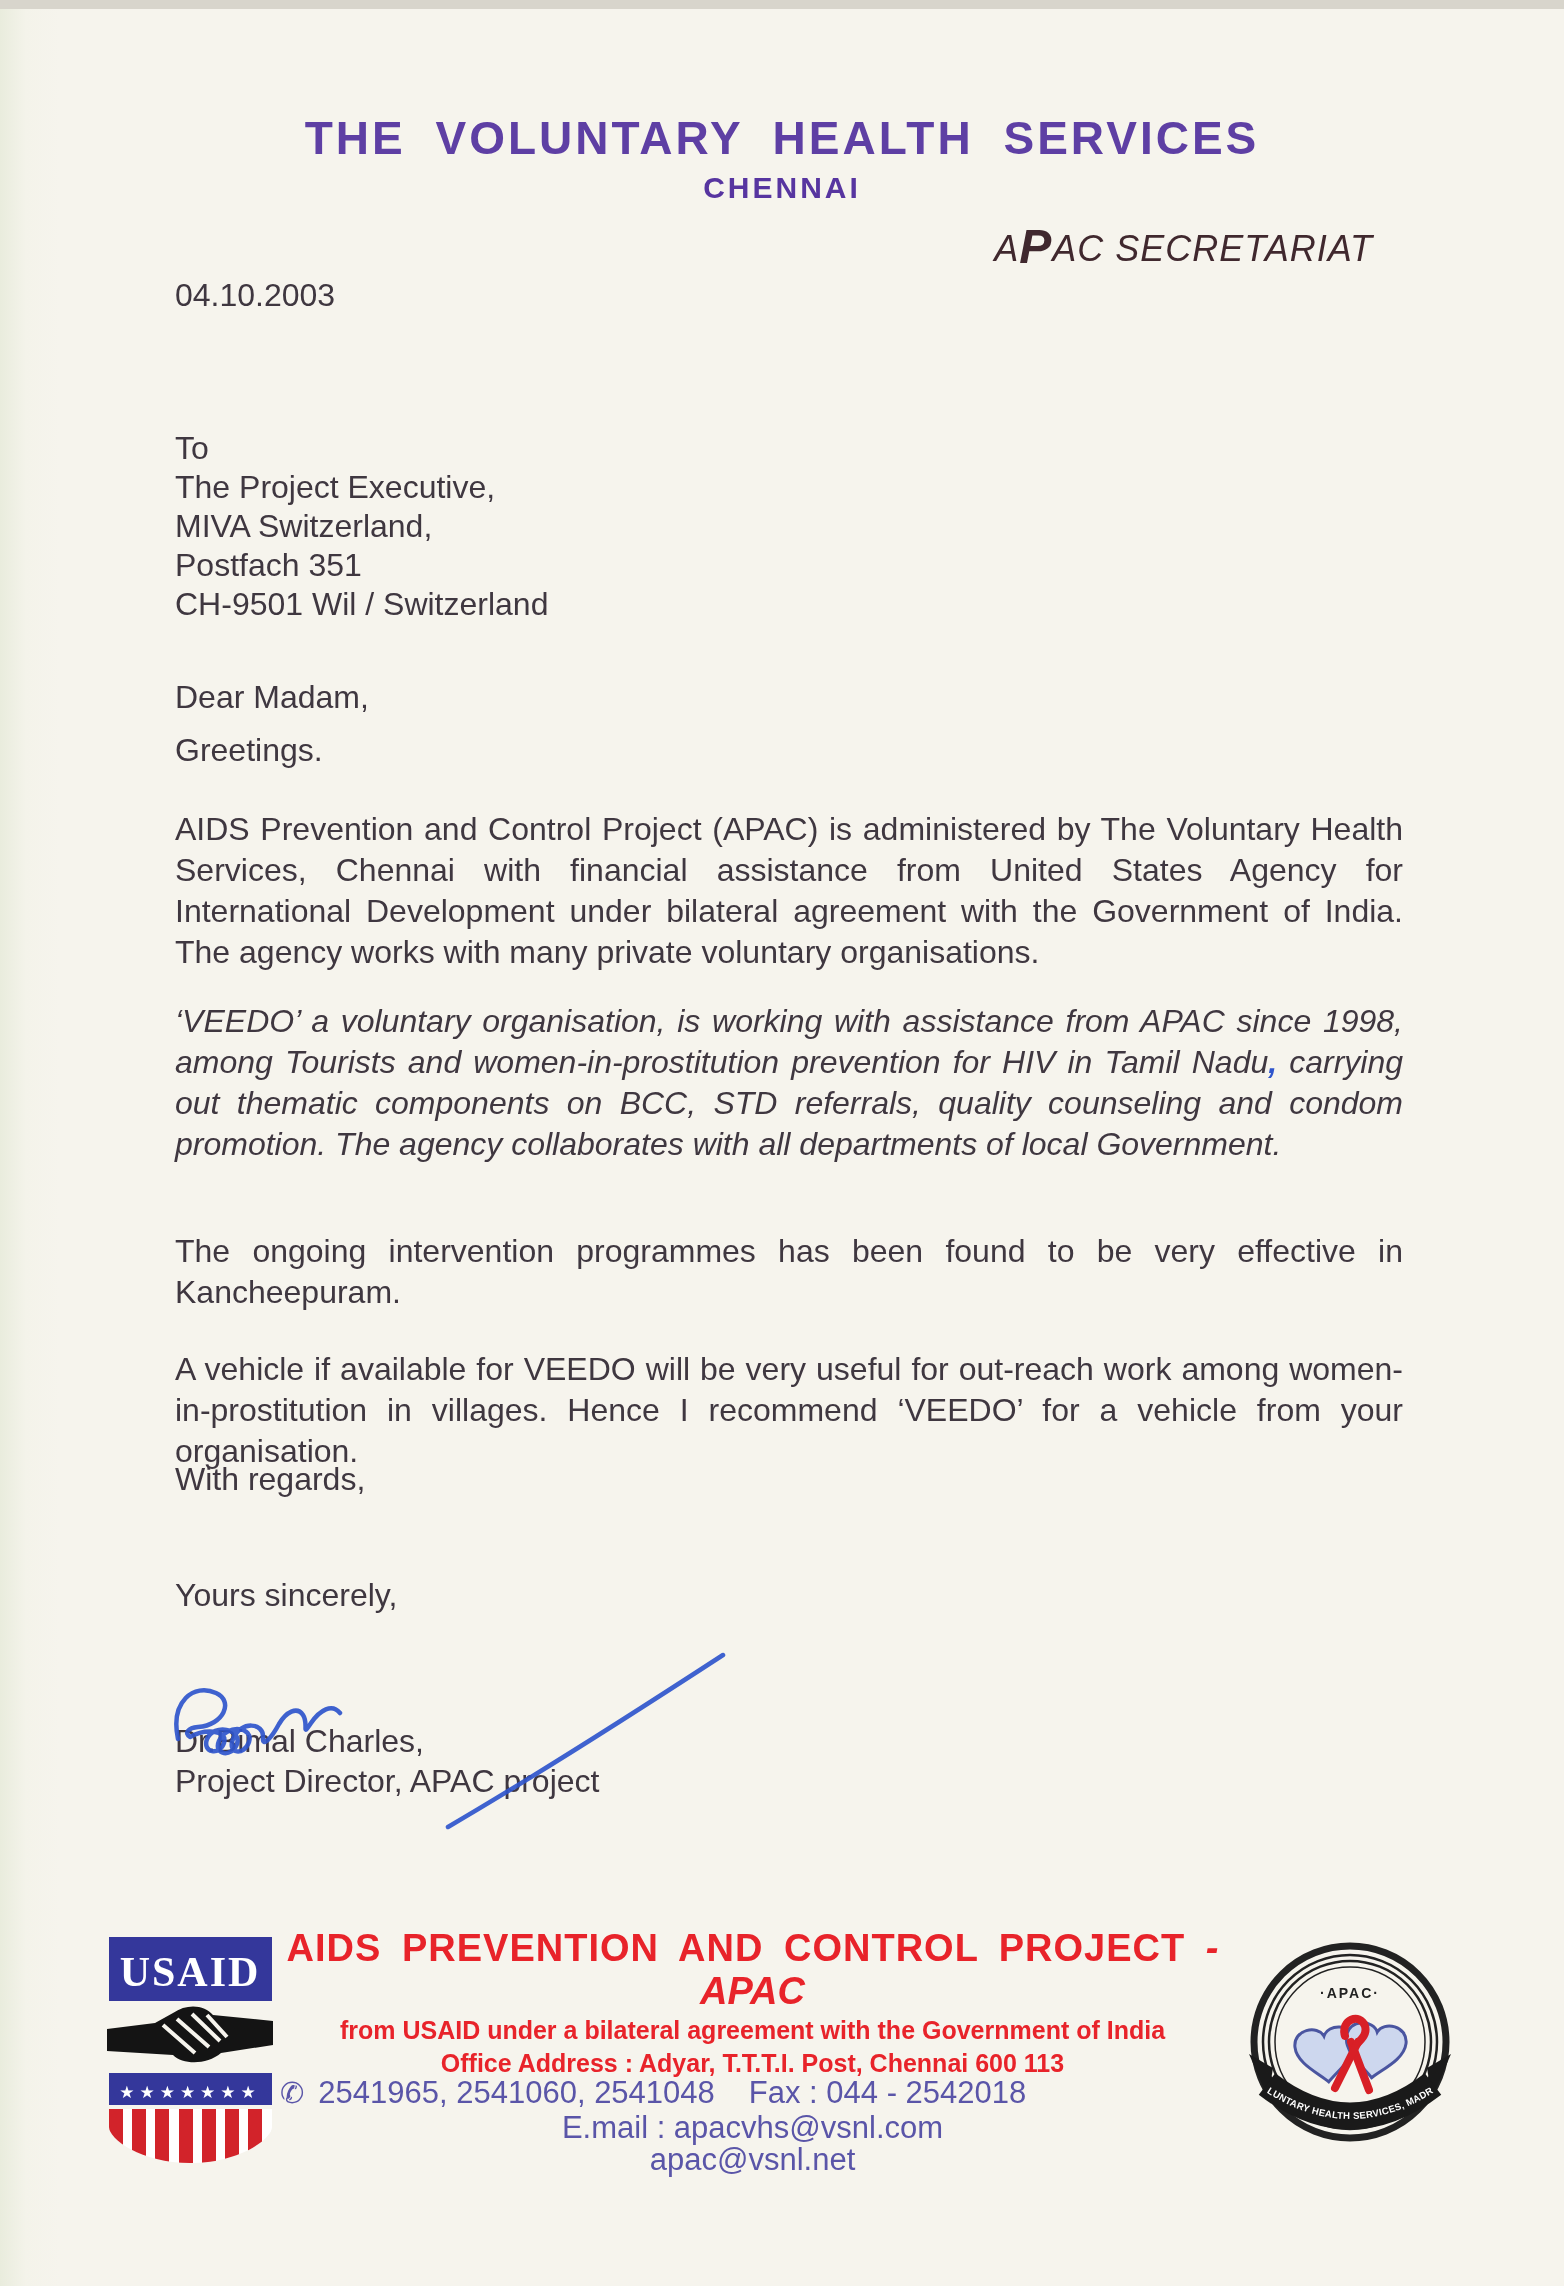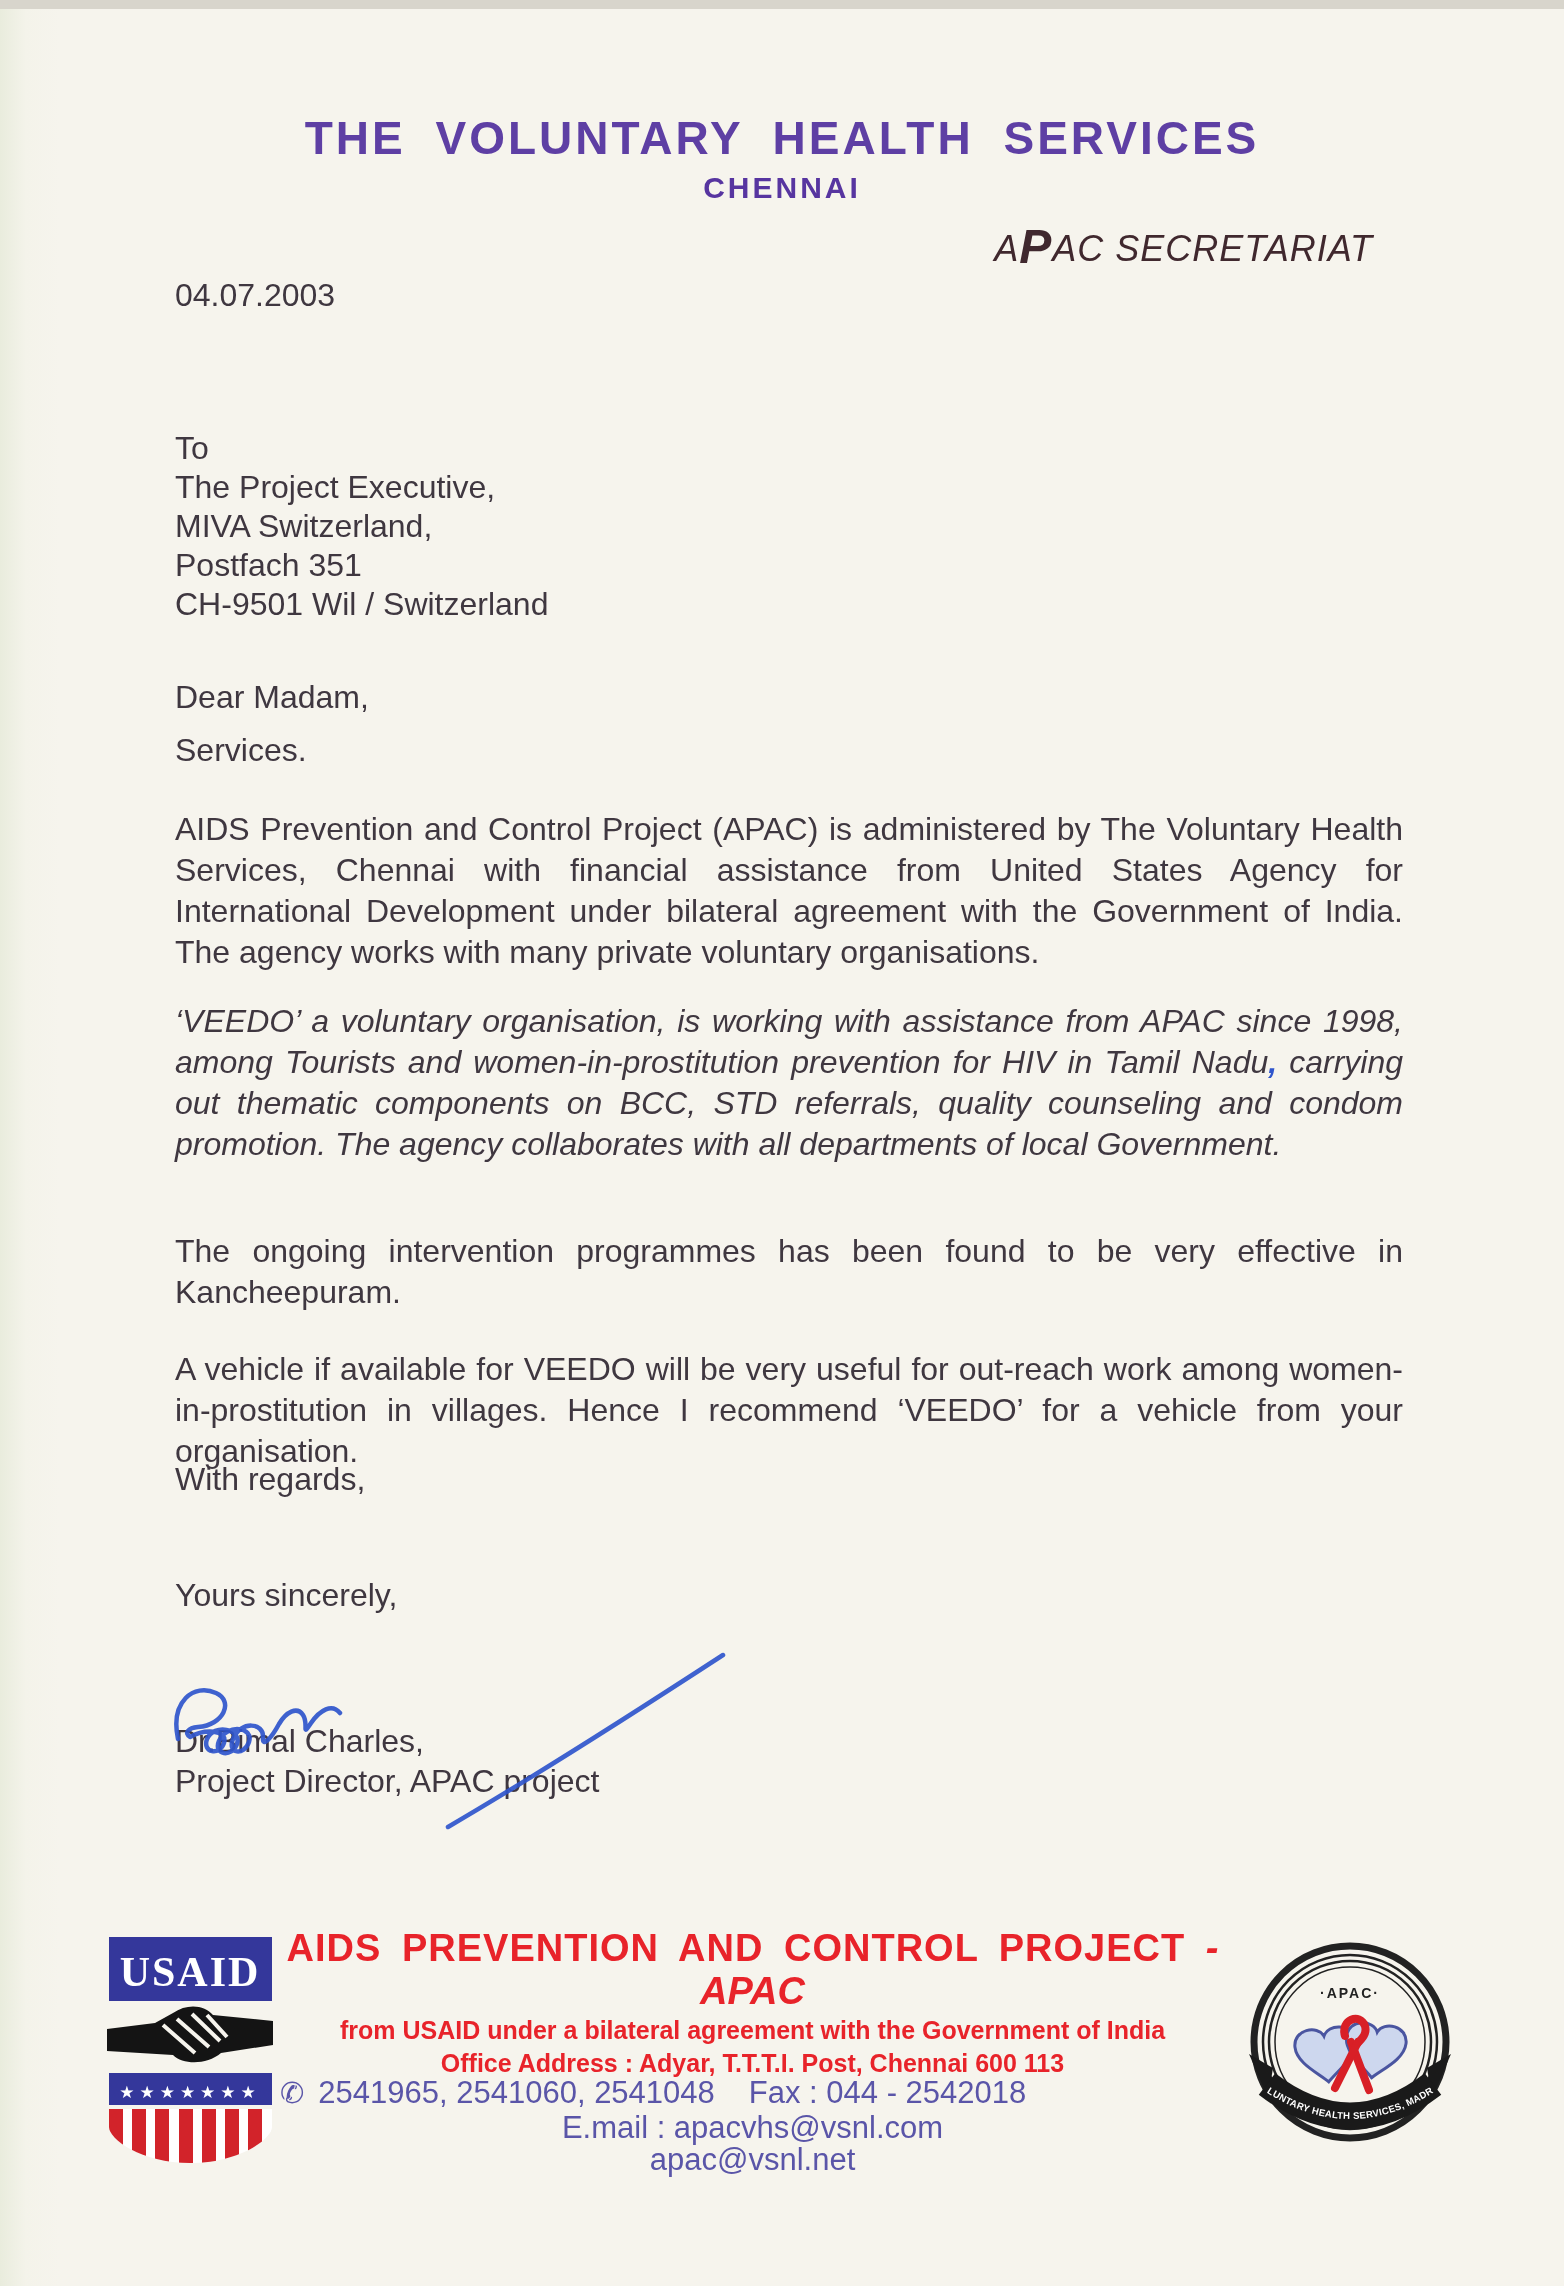--- a/index.html
+++ b/index.html
@@ -74,7 +74,7 @@
   <div class="abs sub-title">CHENNAI</div>
   <div class="abs secretariat"><span>A</span><span class="bigP">P</span><span>AC SECRETARIAT</span></div>
 
-  <div class="abs date">04.07.2003</div>
+  <div class="abs date">04.10.2003</div>
 
   <div class="abs address">
     <div>To</div>

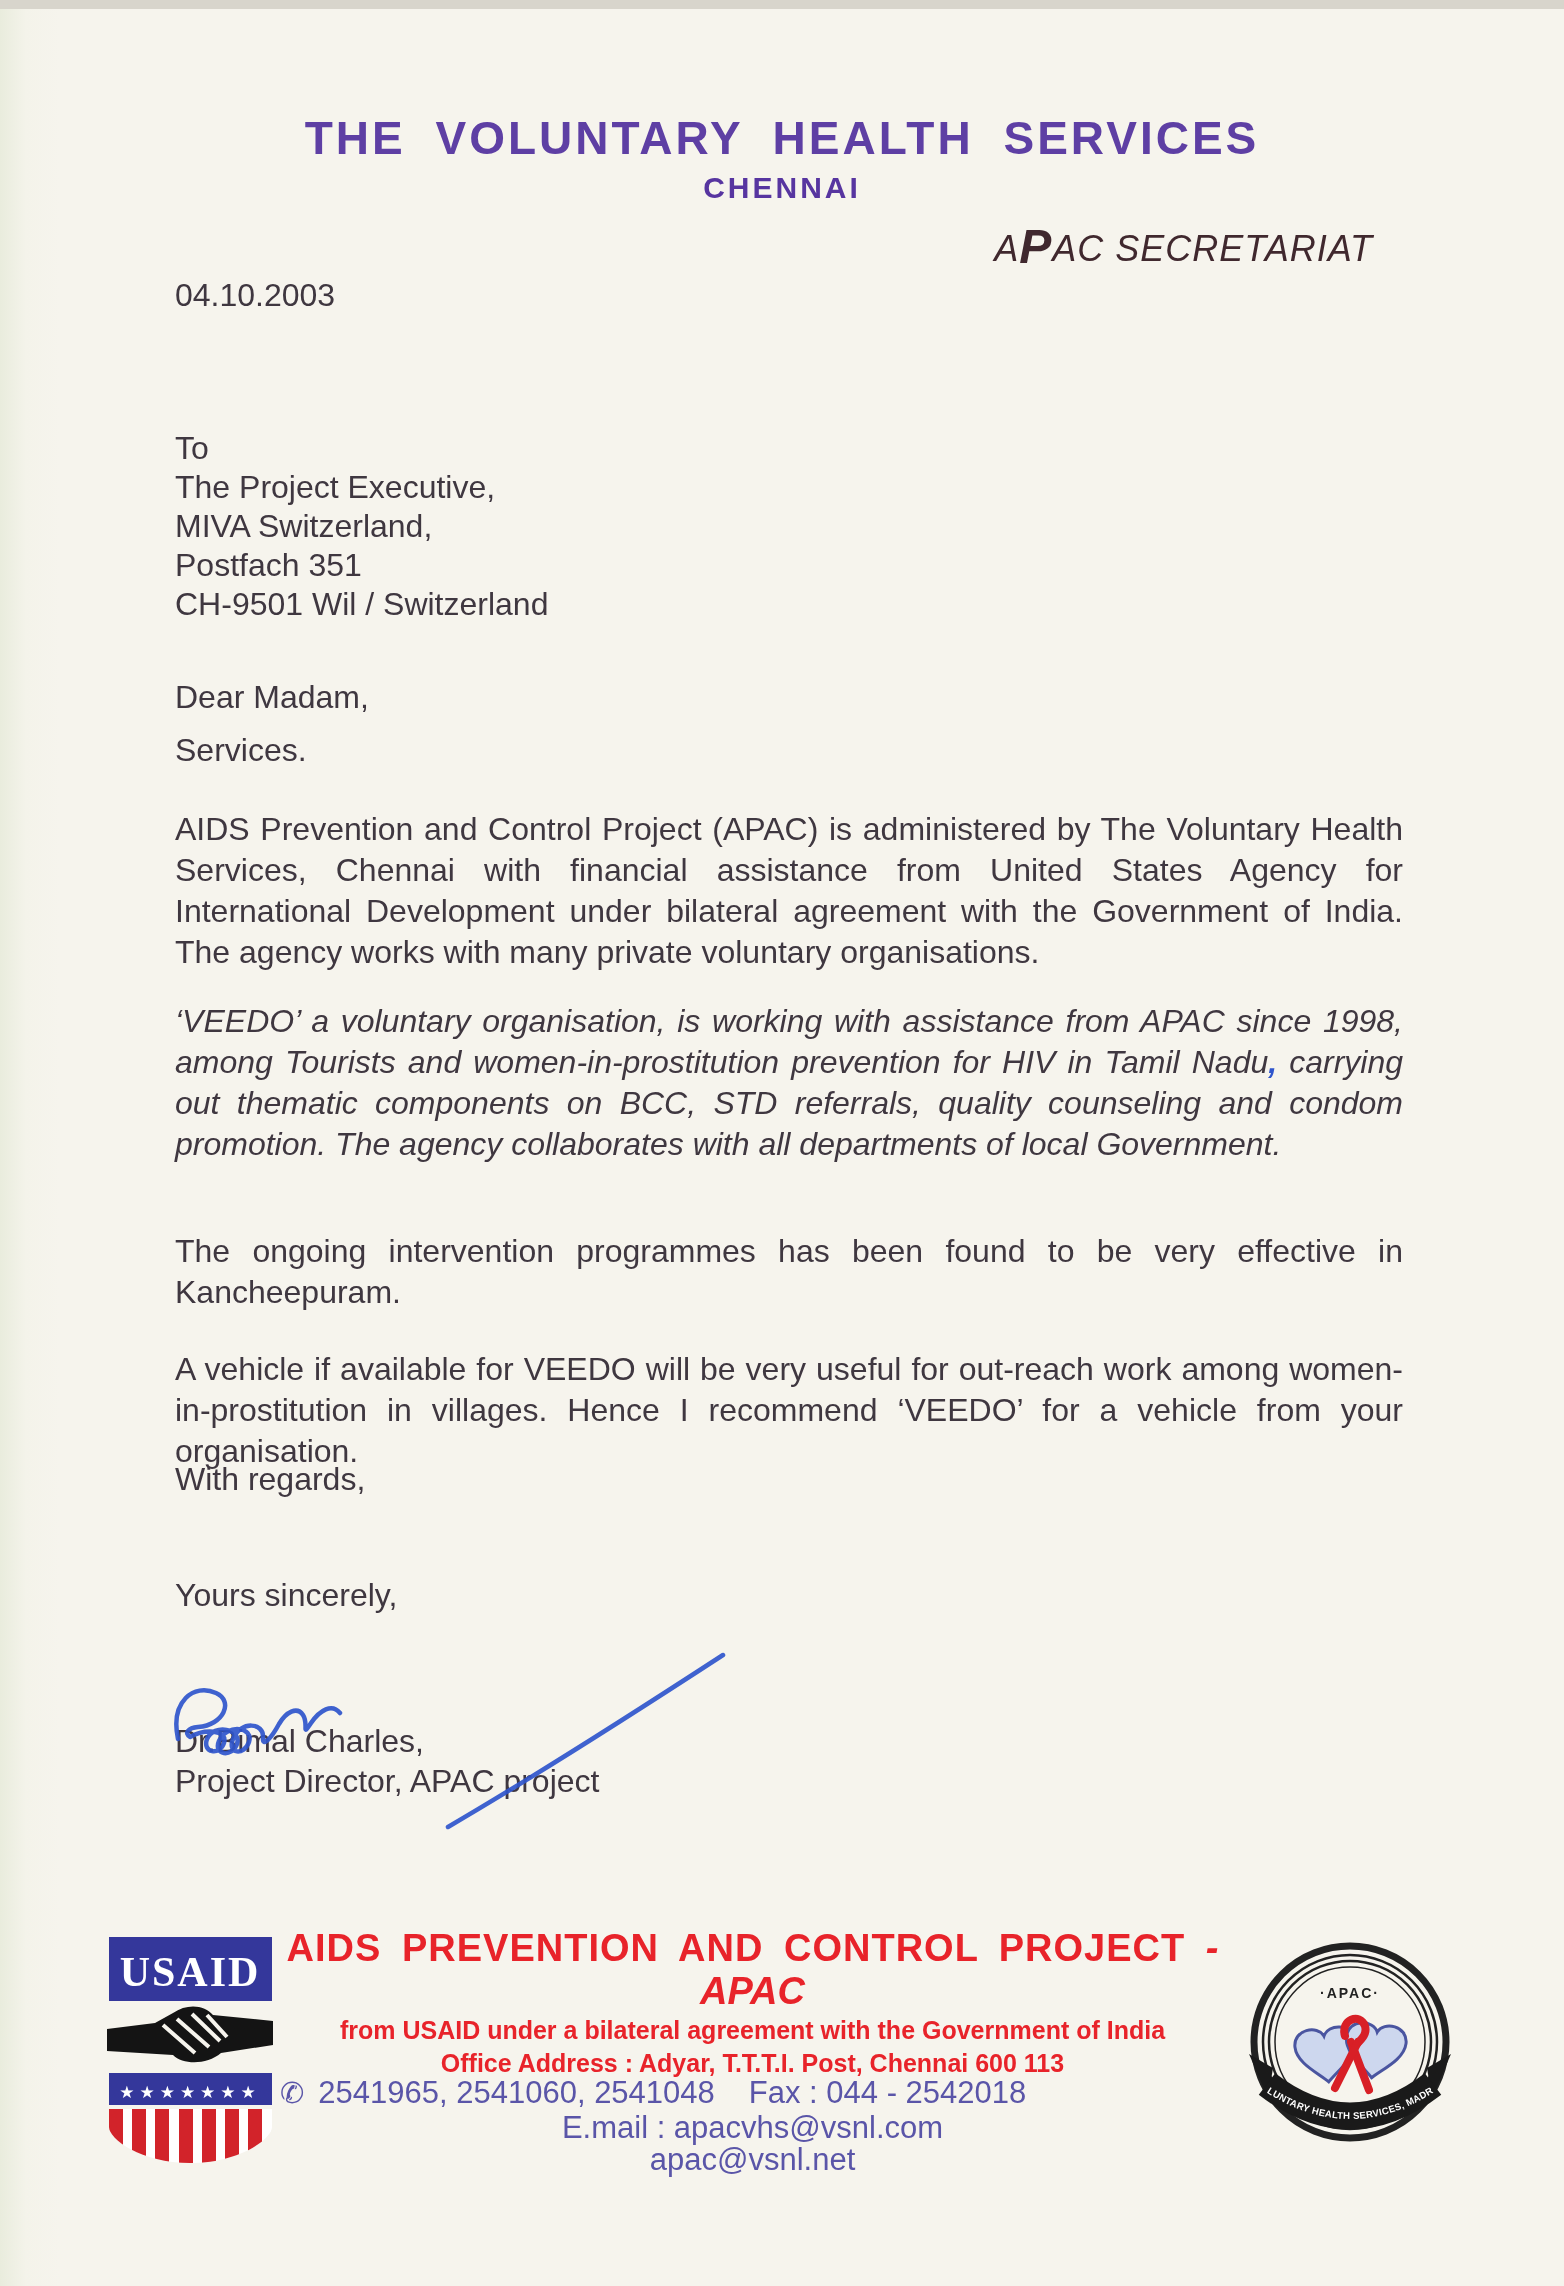--- a/index.html
+++ b/index.html
@@ -85,7 +85,7 @@
   </div>
 
   <div class="abs line32 salutation">Dear Madam,</div>
-  <div class="abs line32 greeting">Services.</div>
+  <div class="abs line32 greeting">Greetings.</div>
 
   <p class="abs para p1">AIDS Prevention and Control Project (APAC) is administered by The Voluntary Health Services, Chennai with financial assistance from United States Agency for International Development under bilateral agreement with the Government of India.  The agency works with many private voluntary organisations.</p>
 

